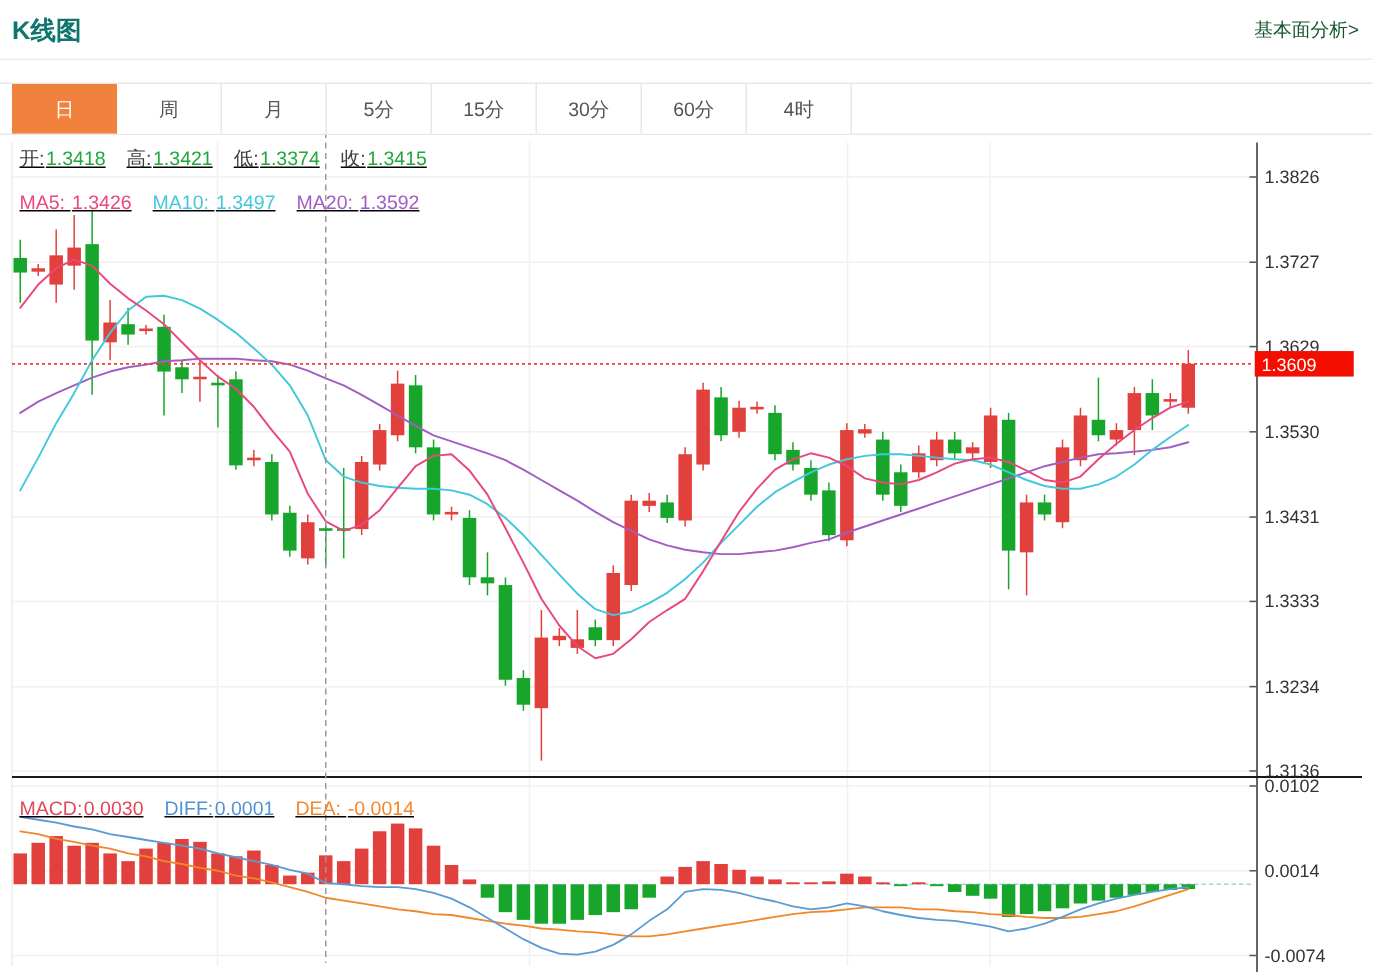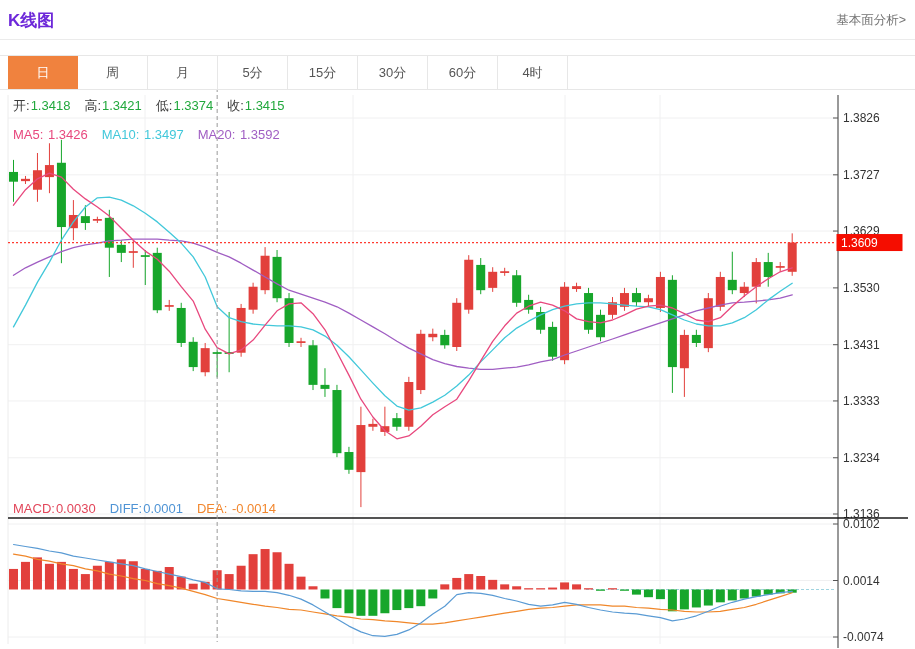--- a/index.html
+++ b/index.html
@@ -6,7 +6,7 @@
   body{width:915px;height:649px;position:relative;background:#fff;overflow:hidden;
        font-family:"Liberation Sans",sans-serif;}
   .hdr{position:absolute;left:0;top:0;width:915px;height:39px;background:#fff;z-index:3;}
-  .title{position:absolute;left:8px;top:9px;font-size:17px;font-weight:700;color:#6d28d9;}
+  .title{position:absolute;left:8px;top:9px;font-size:17px;font-weight:700;color:#0f766e;}
   .fund-link{position:absolute;right:9px;top:12px;font-size:12.5px;color:#737373;text-decoration:none;cursor:pointer;}
   .divider{position:absolute;left:0;top:39px;width:915px;height:1px;background:#ebebeb;z-index:3;}
   .tabbar{position:absolute;left:0;top:55px;width:915px;height:35px;background:#fff;

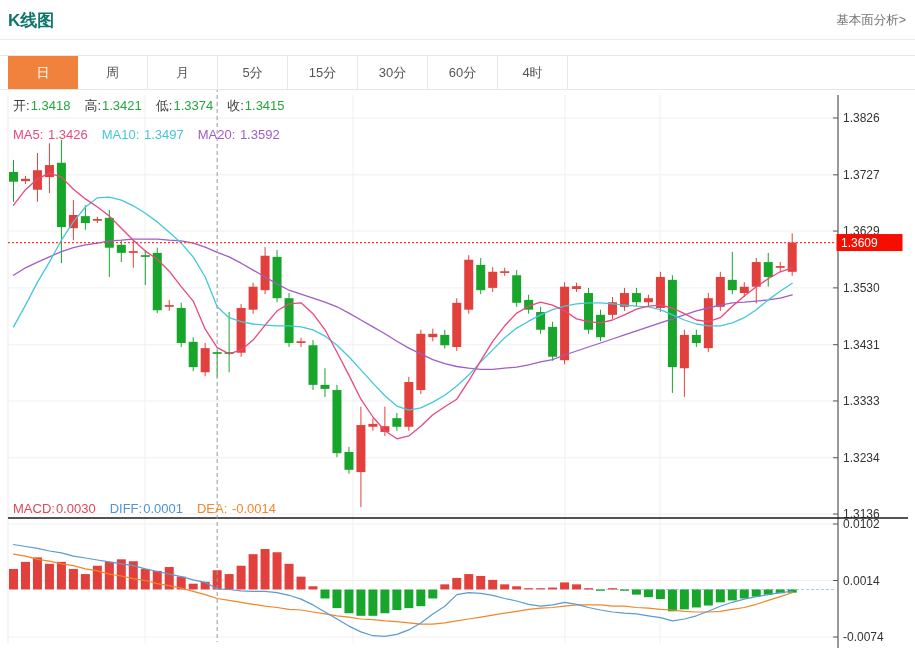--- a/index.html
+++ b/index.html
@@ -7,7 +7,7 @@
        font-family:"Liberation Sans",sans-serif;}
   .hdr{position:absolute;left:0;top:0;width:915px;height:39px;background:#fff;z-index:3;}
   .title{position:absolute;left:8px;top:9px;font-size:17px;font-weight:700;color:#0f766e;}
-  .fund-link{position:absolute;right:9px;top:12px;font-size:12.5px;color:#737373;text-decoration:none;cursor:pointer;}
+  .fund-link{position:absolute;right:9px;top:12px;font-size:12.5px;color:#14532d;text-decoration:none;cursor:pointer;}
   .divider{position:absolute;left:0;top:39px;width:915px;height:1px;background:#ebebeb;z-index:3;}
   .tabbar{position:absolute;left:0;top:55px;width:915px;height:35px;background:#fff;
           border-top:1px solid #e7e7e7;border-bottom:1px solid #e7e7e7;box-sizing:border-box;

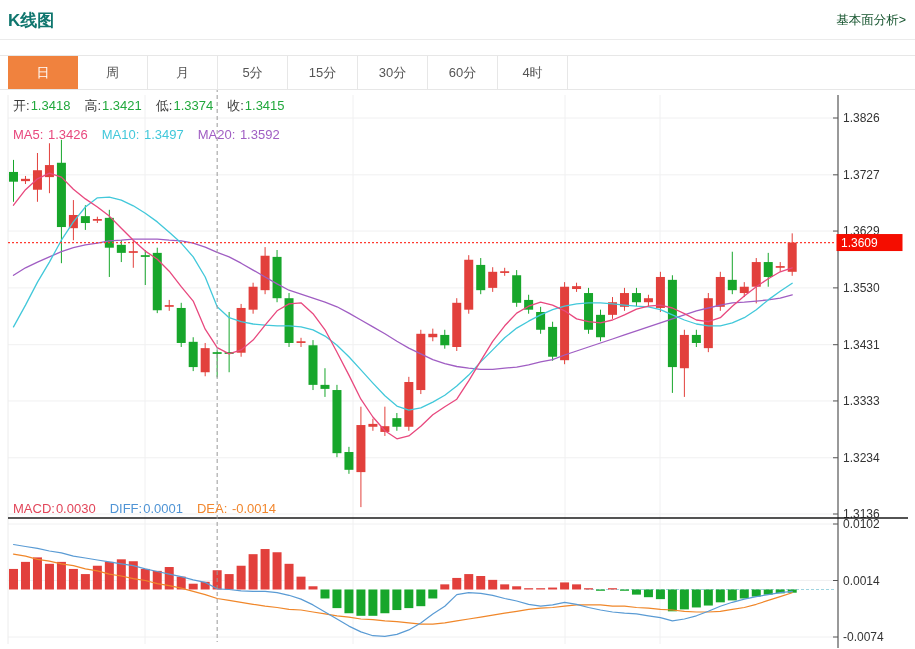--- a/index.html
+++ b/index.html
@@ -18,7 +18,7 @@
   .tab.active{background:#f0823e;color:#fff;border-color:#f0823e;}
   #chart-svg{position:absolute;left:0;top:0;z-index:1;}
   .inforow{position:absolute;left:13px;z-index:2;font-size:13px;white-space:nowrap;}
-  .inforow .item{margin-right:14px;}
+  .inforow .item{margin-right:14px;text-decoration:underline;}
   .inforow .lab{margin-right:1px;}
   #ohlc-row{top:97px;}
   #ma-row{top:127px;}

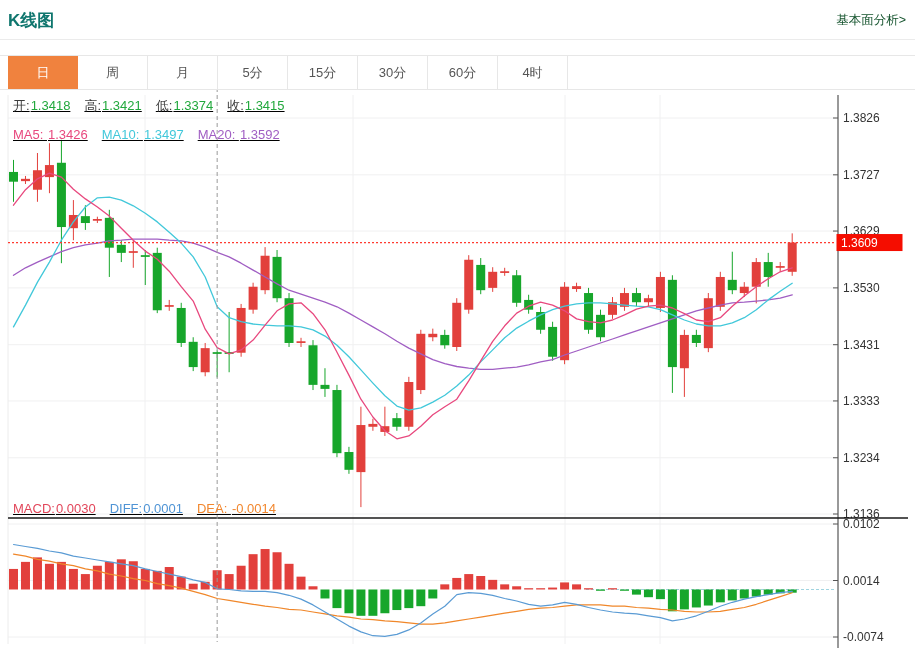--- a/index.html
+++ b/index.html
@@ -22,7 +22,7 @@
   .inforow .lab{margin-right:1px;}
   #ohlc-row{top:97px;}
   #ma-row{top:127px;}
-  #macd-row{top:501px;text-align:center;}
+  #macd-row{top:531px;text-align:center;}
 </style>
 </head>
 <body>

